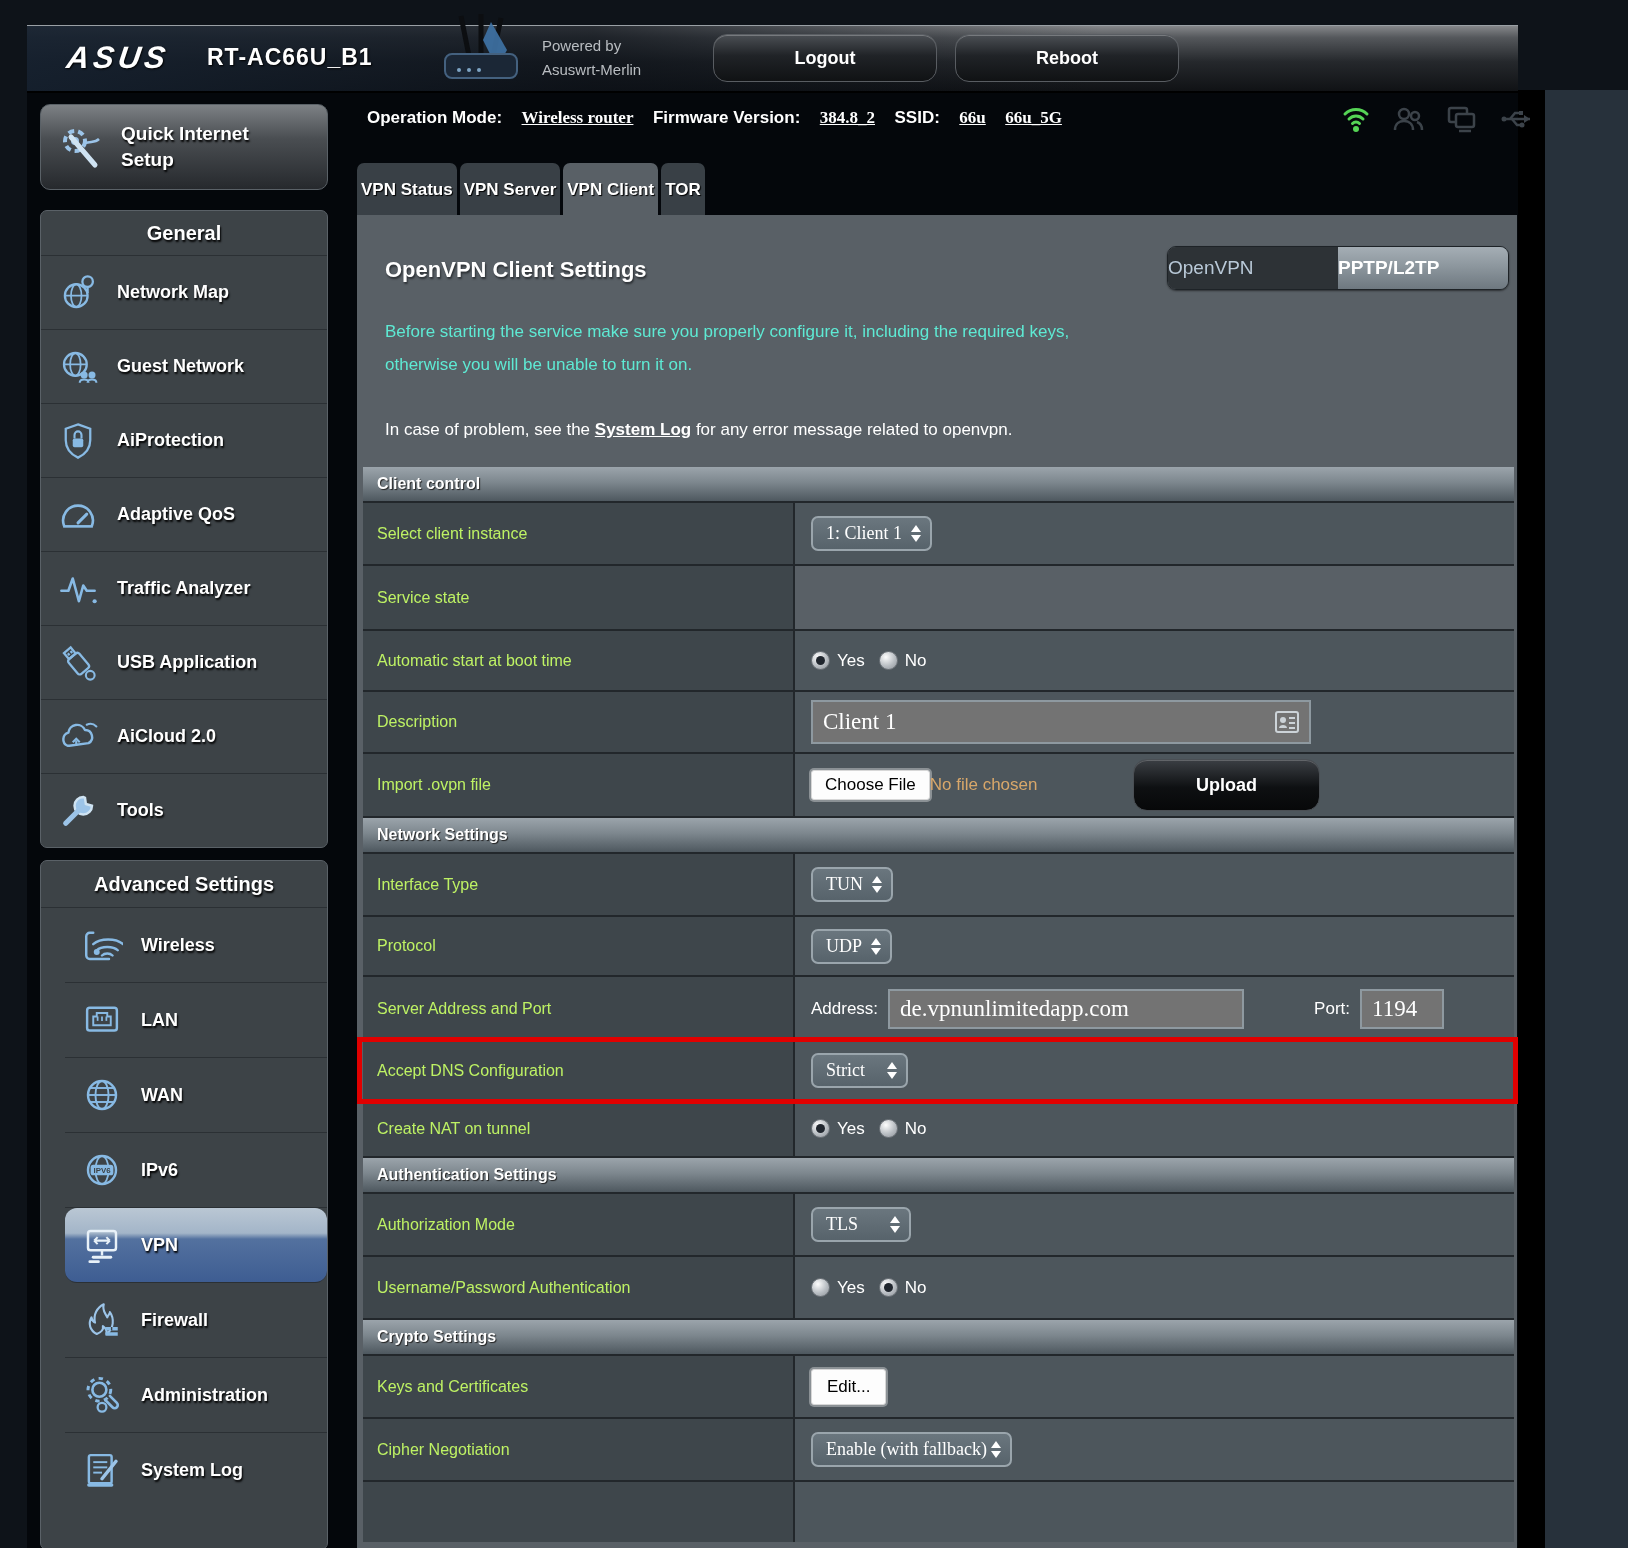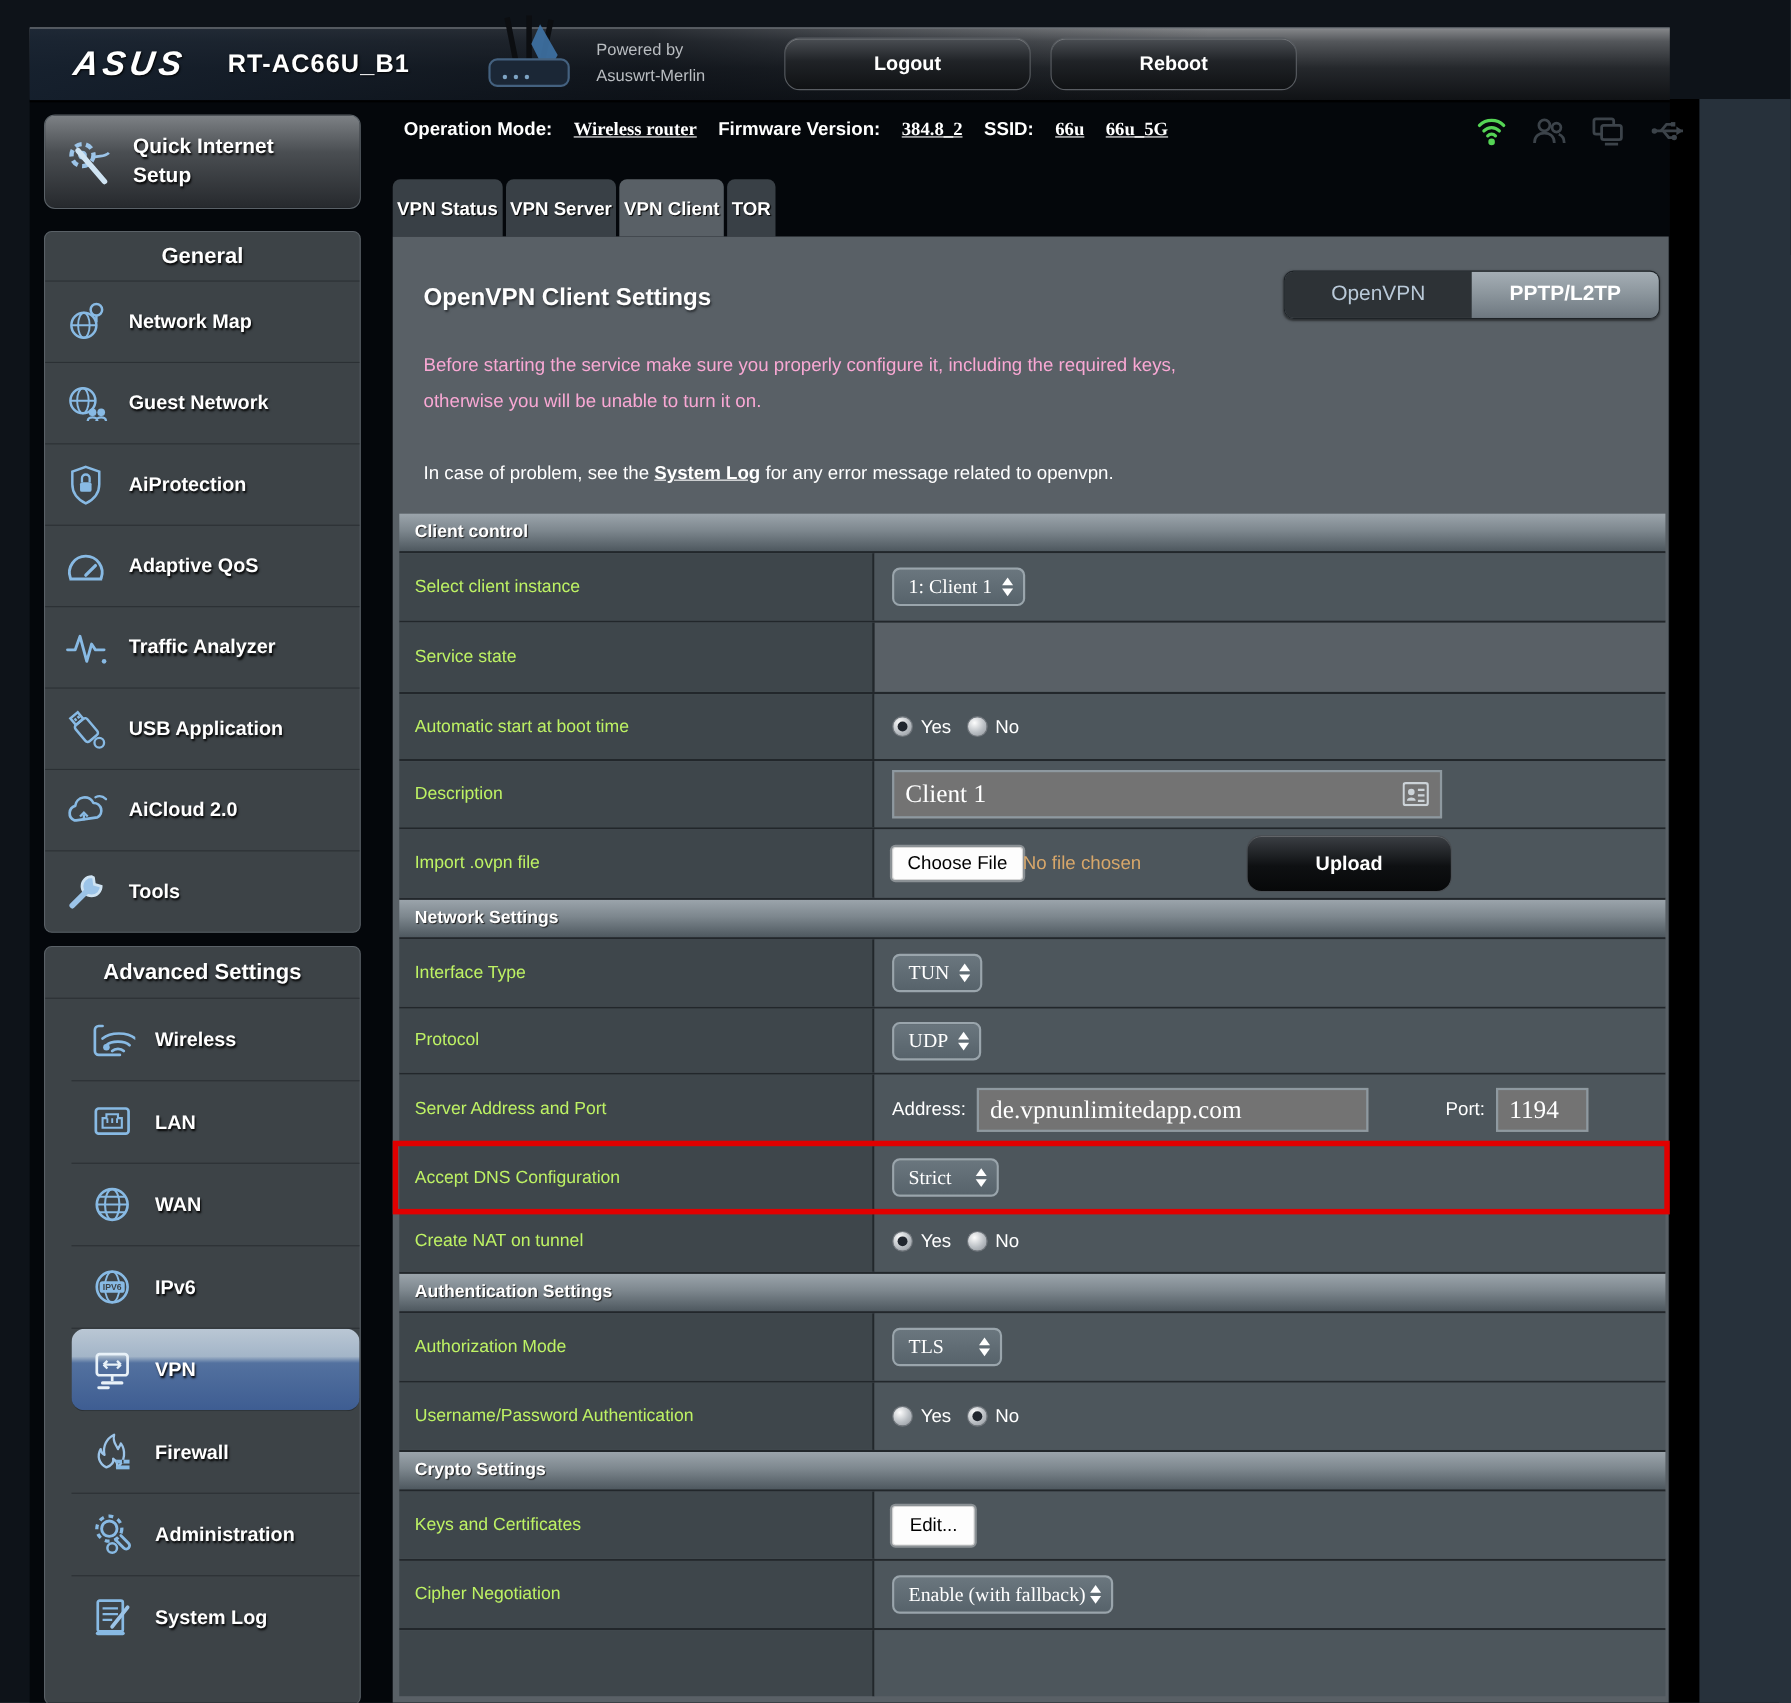--- a/index.html
+++ b/index.html
@@ -82,7 +82,7 @@
   #panel-title{left:28px;top:42px;color:#fff;font-size:22px;font-weight:bold;text-shadow:1px 2px 2px #2b2f33;}
   #mode-toggle{right:8px;top:31px;height:42px;display:flex;border:1px solid #1e2327;border-radius:9px;overflow:hidden;
     box-shadow:0 1px 2px rgba(0,0,0,.5);}
-  .mode-opt{width:170px;line-height:42px;text-align:center;font-size:19px;cursor:pointer;
+  .mode-opt{width:170px;line-height:42px;text-align:left;font-size:19px;cursor:pointer;
     background:linear-gradient(180deg,#a5aeb5 0%,#8d979e 45%,#6e7880 100%);color:#fff;font-weight:bold;}
   .mode-opt.checked{background:#2d3236;color:#b9c9d8;font-weight:normal;}
   #intro{left:28px;top:100px;width:900px;color:#f9a8d4;font-size:17px;line-height:33px;}

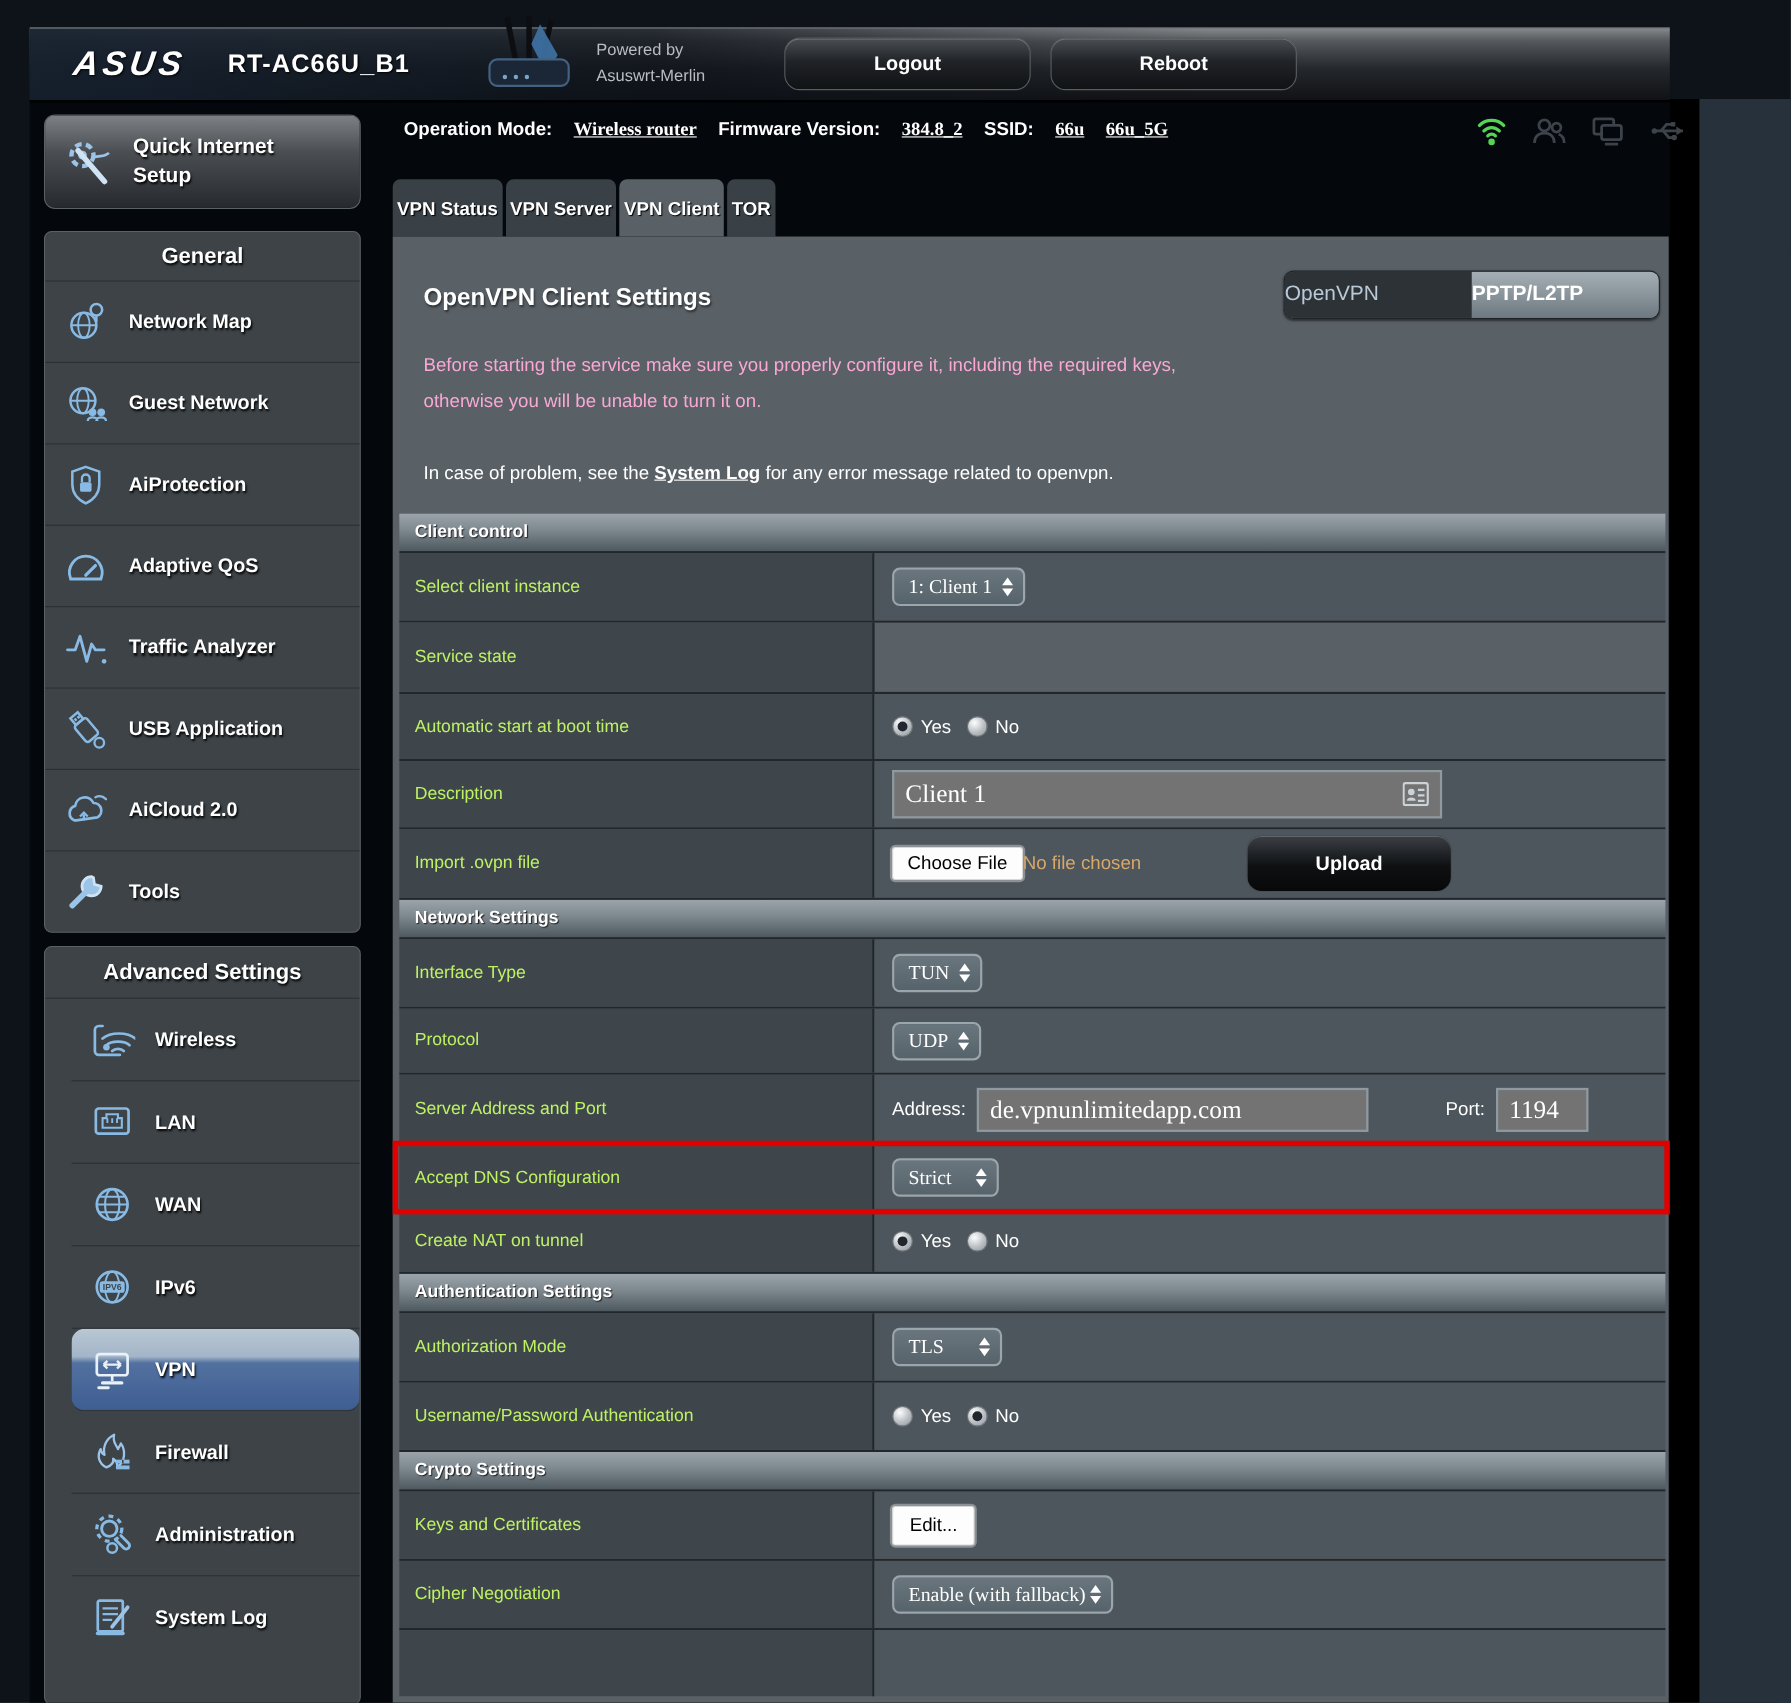--- a/index.html
+++ b/index.html
@@ -85,7 +85,7 @@
   .mode-opt{width:170px;line-height:42px;text-align:left;font-size:19px;cursor:pointer;
     background:linear-gradient(180deg,#a5aeb5 0%,#8d979e 45%,#6e7880 100%);color:#fff;font-weight:bold;}
   .mode-opt.checked{background:#2d3236;color:#b9c9d8;font-weight:normal;}
-  #intro{left:28px;top:100px;width:900px;color:#f9a8d4;font-size:17px;line-height:33px;}
+  #intro{left:28px;top:100px;width:900px;color:#5eead4;font-size:17px;line-height:33px;}
   #note{left:28px;top:205px;color:#fff;font-size:17px;}
   #note .syslink{font-weight:bold;text-decoration:underline;cursor:pointer;}
 

